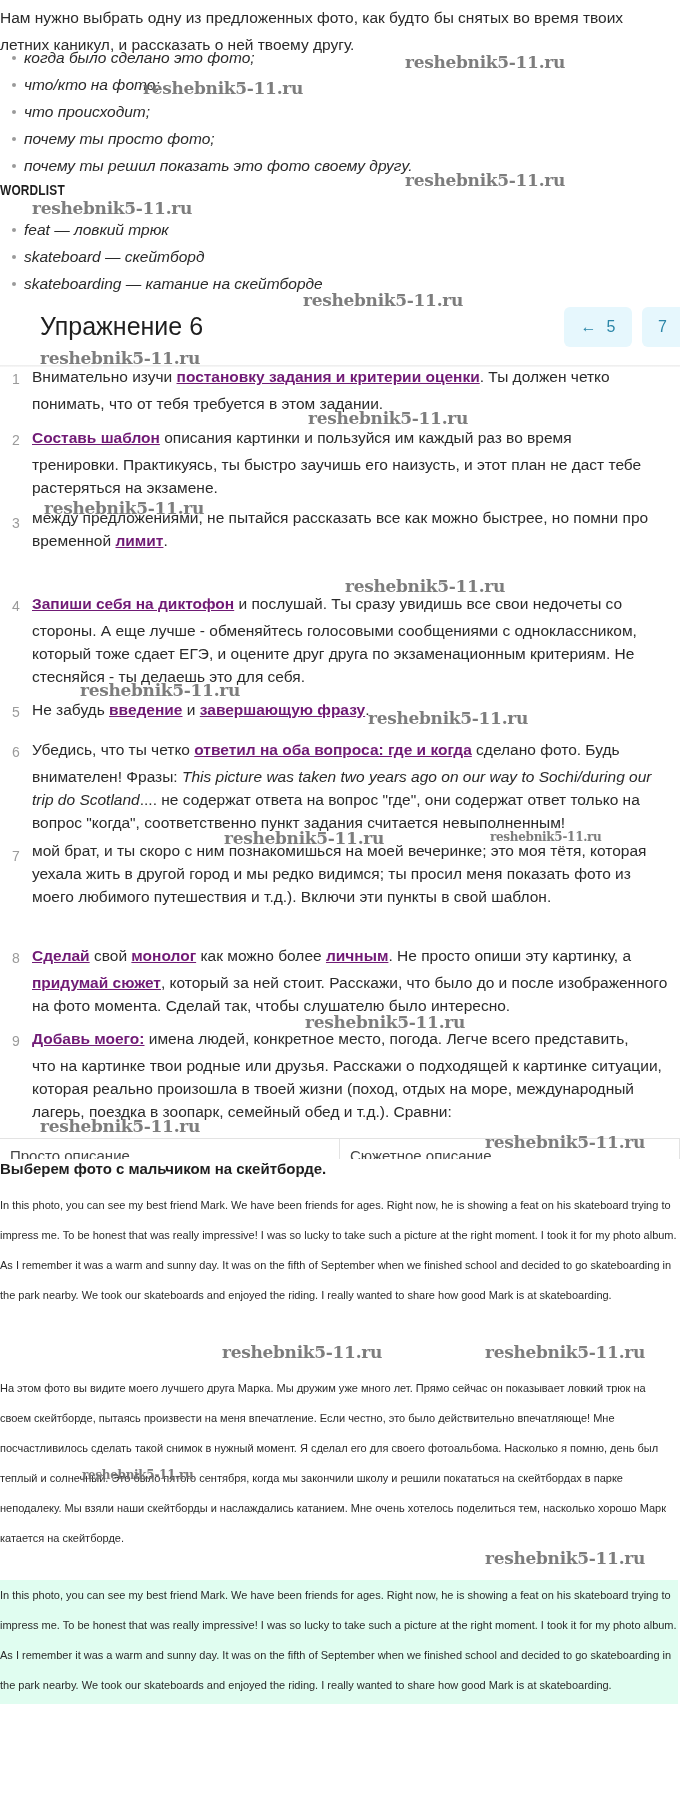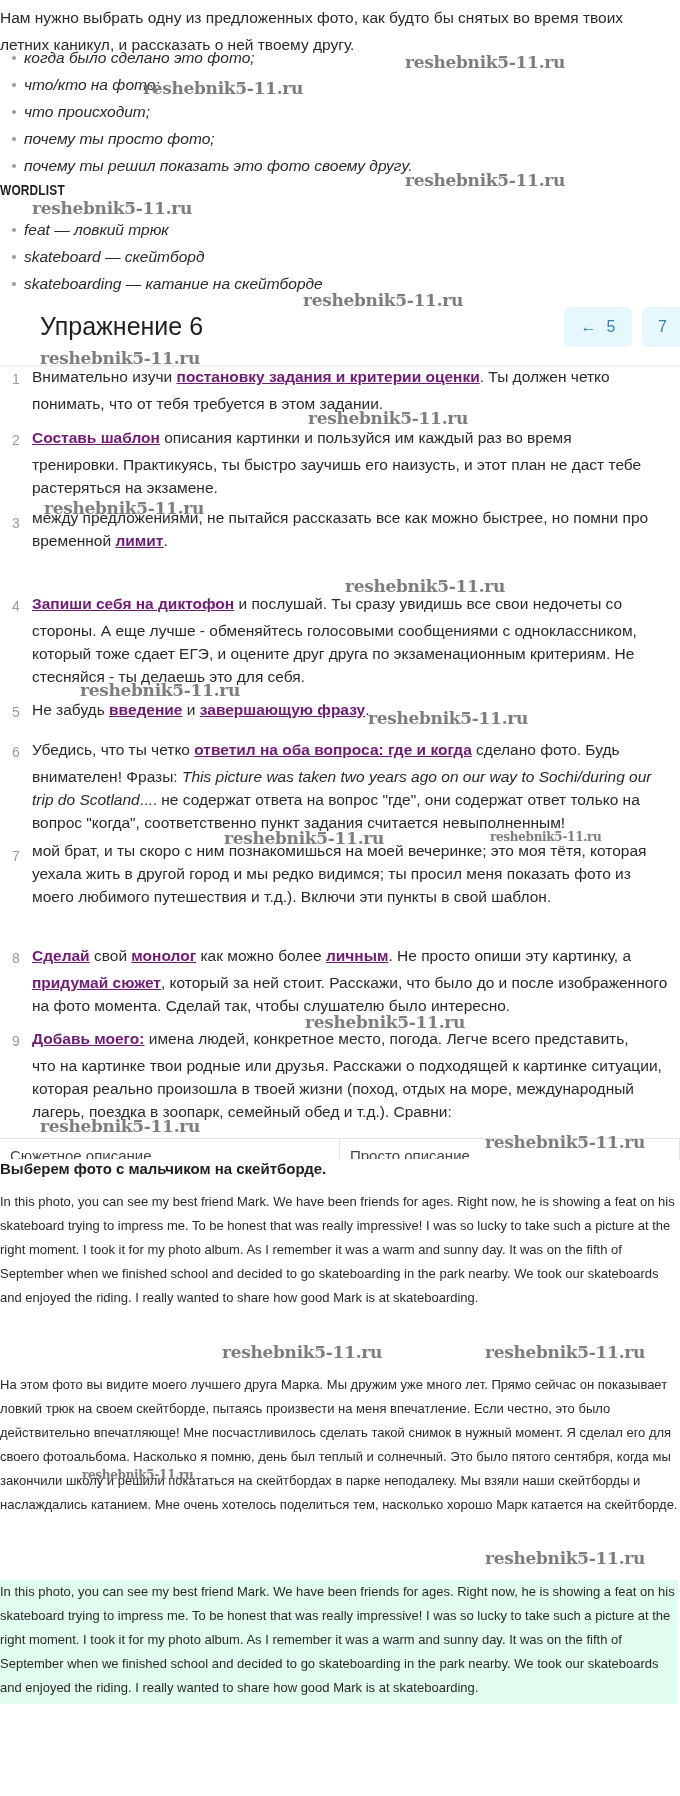--- a/index.html
+++ b/index.html
@@ -120,8 +120,8 @@
   </div>
 
   <div class="compare">
+    <div>Просто описание</div>
     <div>Сюжетное описание</div>
-    <div>Просто описание</div>
   </div>
 
   <div class="choose">Выберем фото с мальчиком на скейтборде.</div>

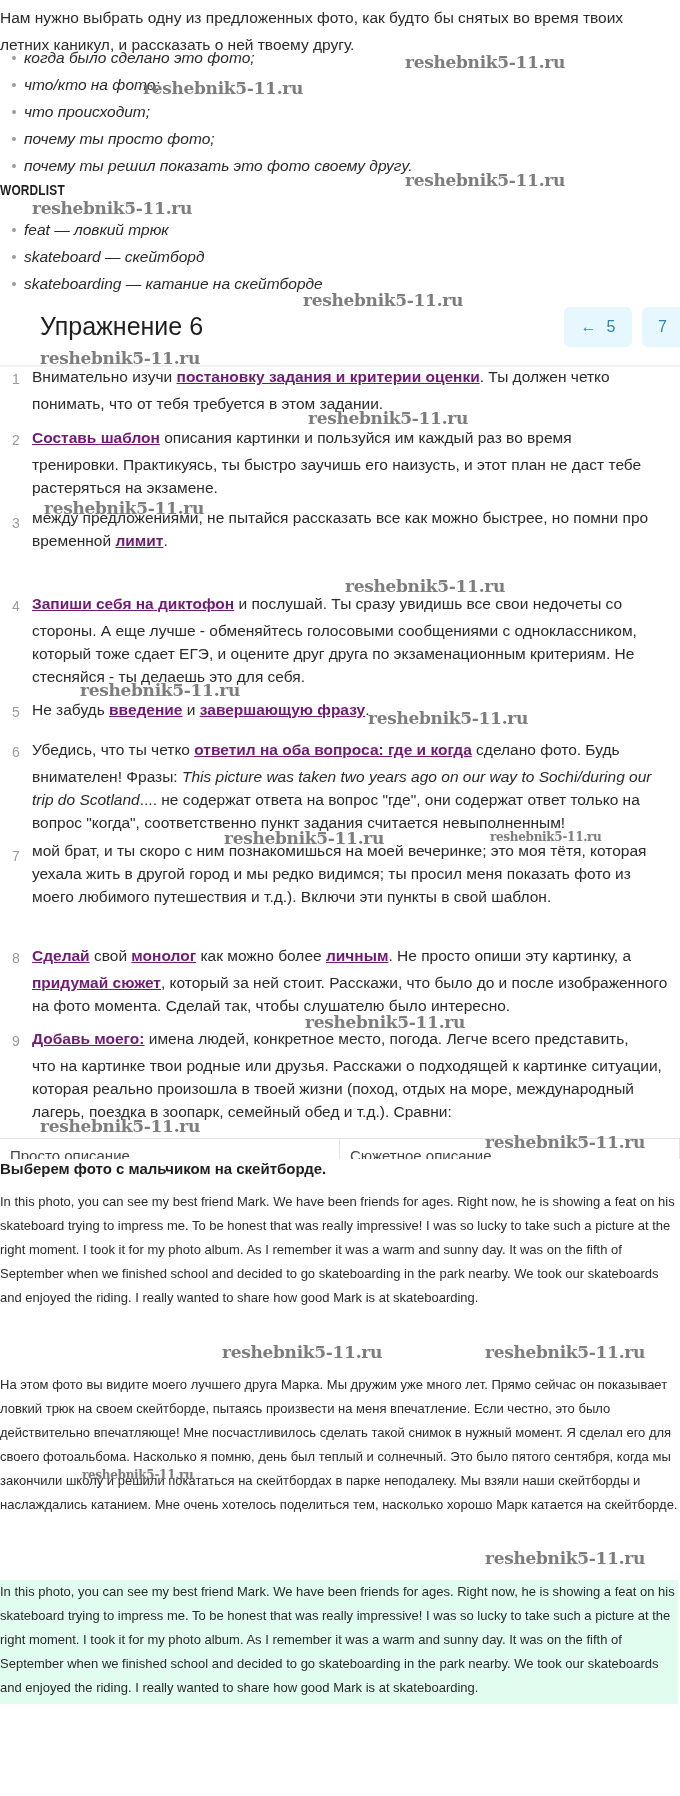--- a/index.html
+++ b/index.html
@@ -27,7 +27,7 @@
   .compare { position: absolute; left: 0; top: 1138px; width: 680px; height: 20px; border-top: 1px solid #e3e3e3; overflow: hidden; display: flex; }
   .compare div { flex: 1; padding: 8px 0 0 10px; font-size: 15px; color: #444; border-right: 1px solid #e3e3e3; }
   .choose { position: absolute; left: 0; top: 1160px; font-weight: bold; font-size: 15px; color: #1e1e1e; }
-  .para { position: absolute; left: 0; width: 678px; font-size: 13px; line-height: 24px; color: #2a2a2a; }
+  .para { position: absolute; left: 0; width: 678px; font-size: 11px; line-height: 30px; color: #2a2a2a; }
   .green { background: #e0fdf0; }
   .wm { position: absolute; font-family: "DejaVu Serif", "Liberation Serif", serif; font-weight: bold; color: #6f6f6f; font-size: 17px; letter-spacing: -0.3px; white-space: nowrap; opacity: 0.9; }
   .wm.small { font-size: 12px; }

